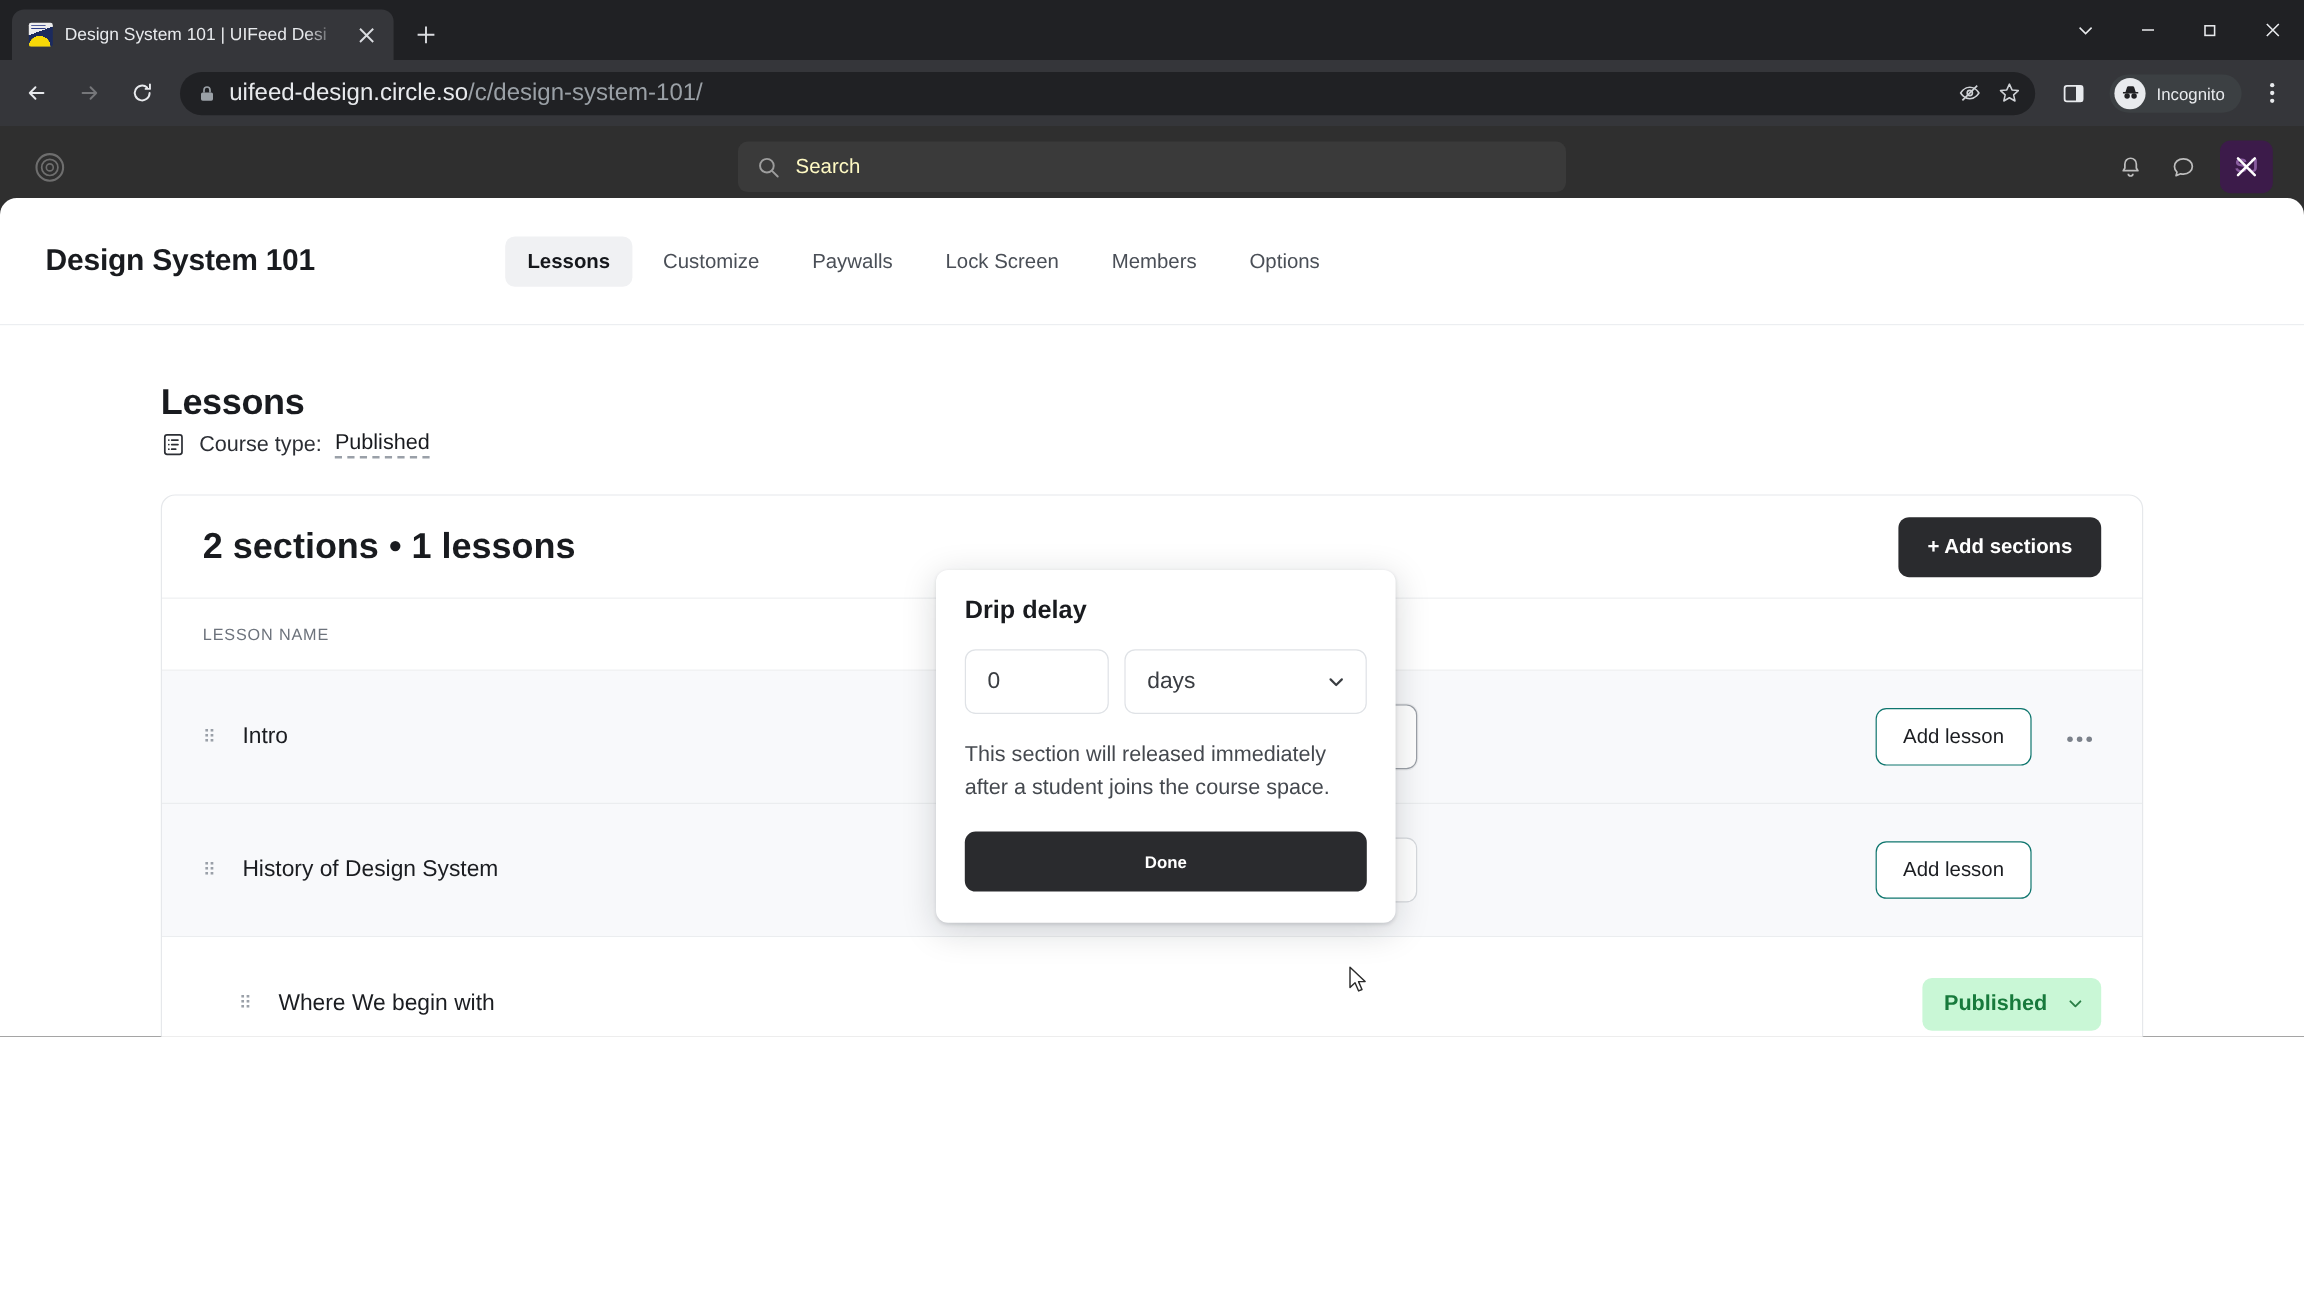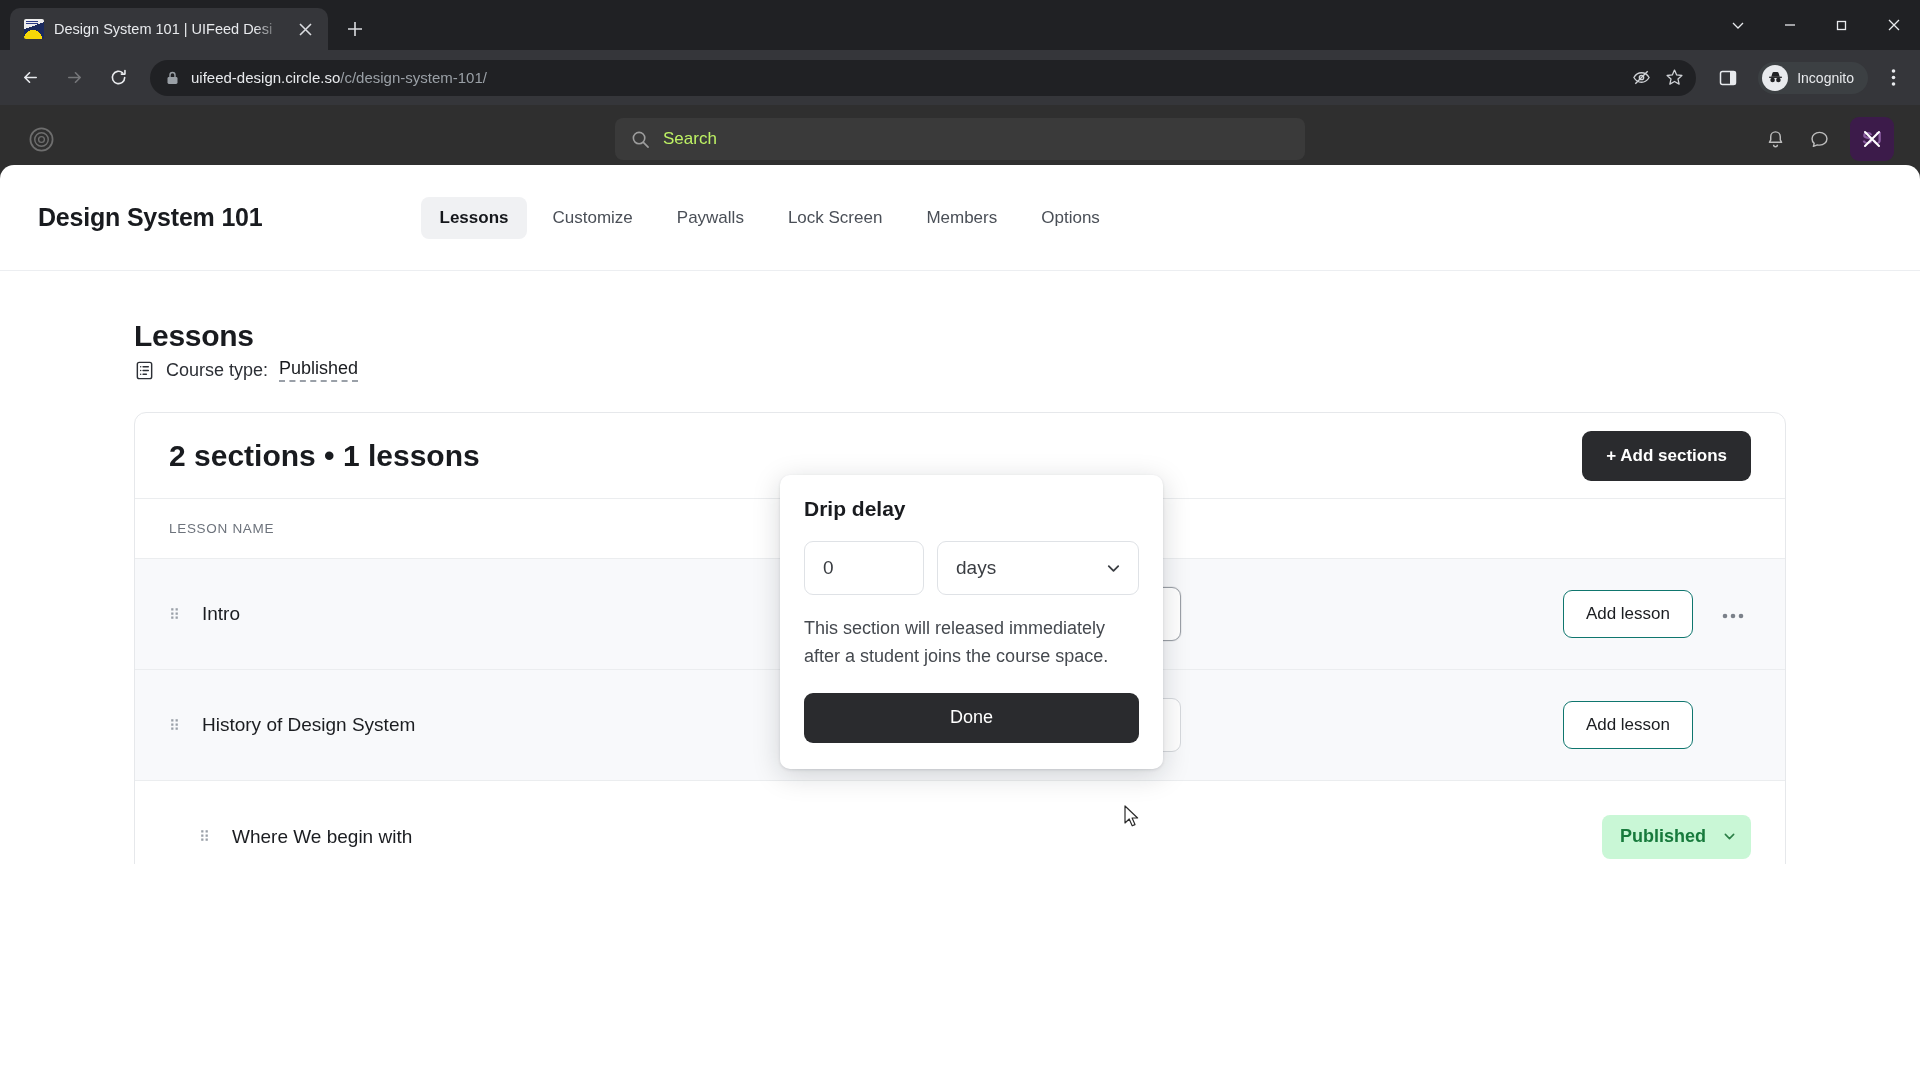--- a/index.html
+++ b/index.html
@@ -64,7 +64,7 @@
     flex:1; height:36px; background:#202124; border-radius:18px; display:flex; align-items:center;
     padding:0 12px 0 16px; margin:0 8px; gap:12px; min-width:0;
   }
-  .omni-url{ font-size:15px; color:#e8eaed; white-space:nowrap; overflow:hidden; }
+  .omni-url{ font-size:20px; color:#e8eaed; white-space:nowrap; overflow:hidden; }
   .omni-url .path{ color:#9aa0a6; }
   .omni-right{ margin-left:auto; display:flex; align-items:center; gap:14px; }
   .incognito-pill{

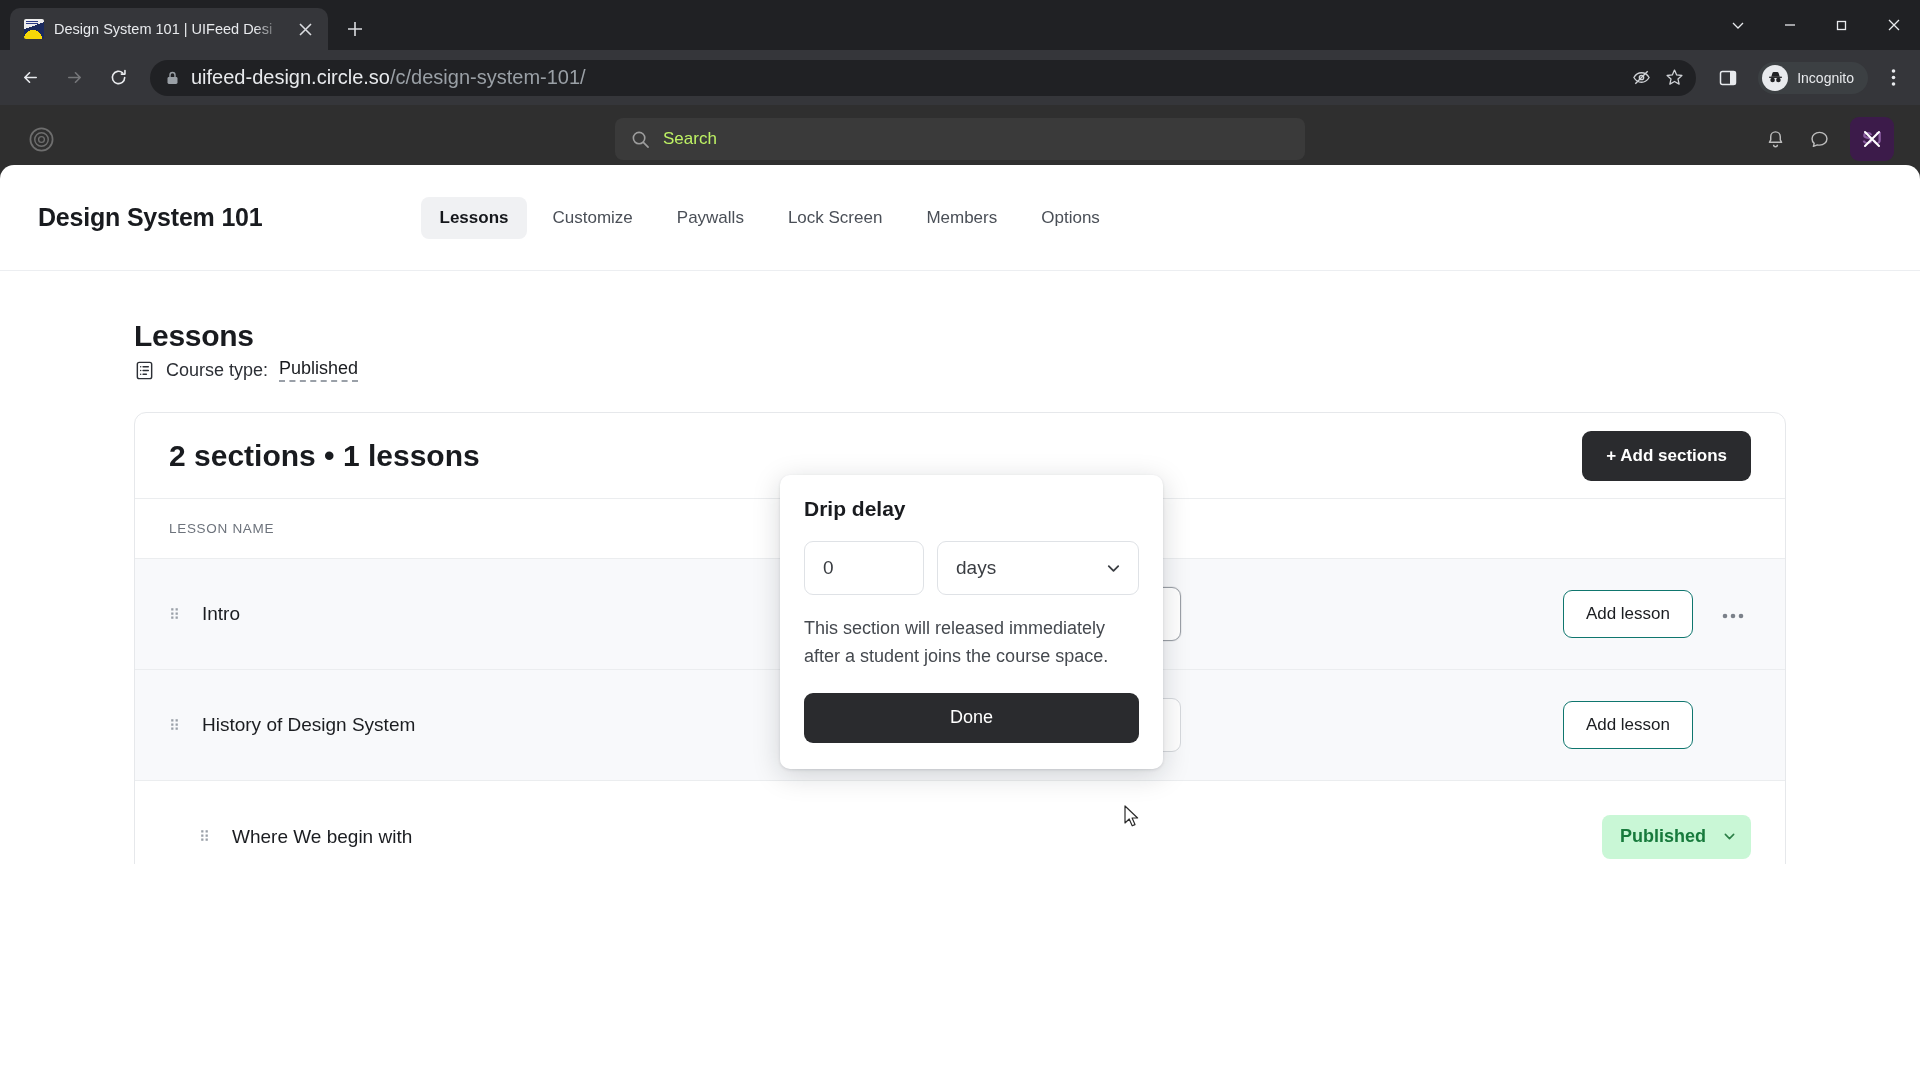--- a/index.html
+++ b/index.html
@@ -88,7 +88,7 @@
     position:absolute; left:50%; transform:translateX(-50%);
     width:690px;height:42px;background:#3a3a3a;border-radius:8px;display:flex;align-items:center;gap:13px;padding:0 16px;
   }
-  .app-search .ph{ font-size:17px;color:#bef264; }
+  .app-search .ph{ font-size:17px;color:#fef9c3; }
   .topbar-right{ margin-left:auto; display:flex; align-items:center; gap:18px; }
   .tb-icon{ color:#bdbdbd; display:flex; align-items:center; justify-content:center; width:26px;height:26px;}
   .avatar-btn{

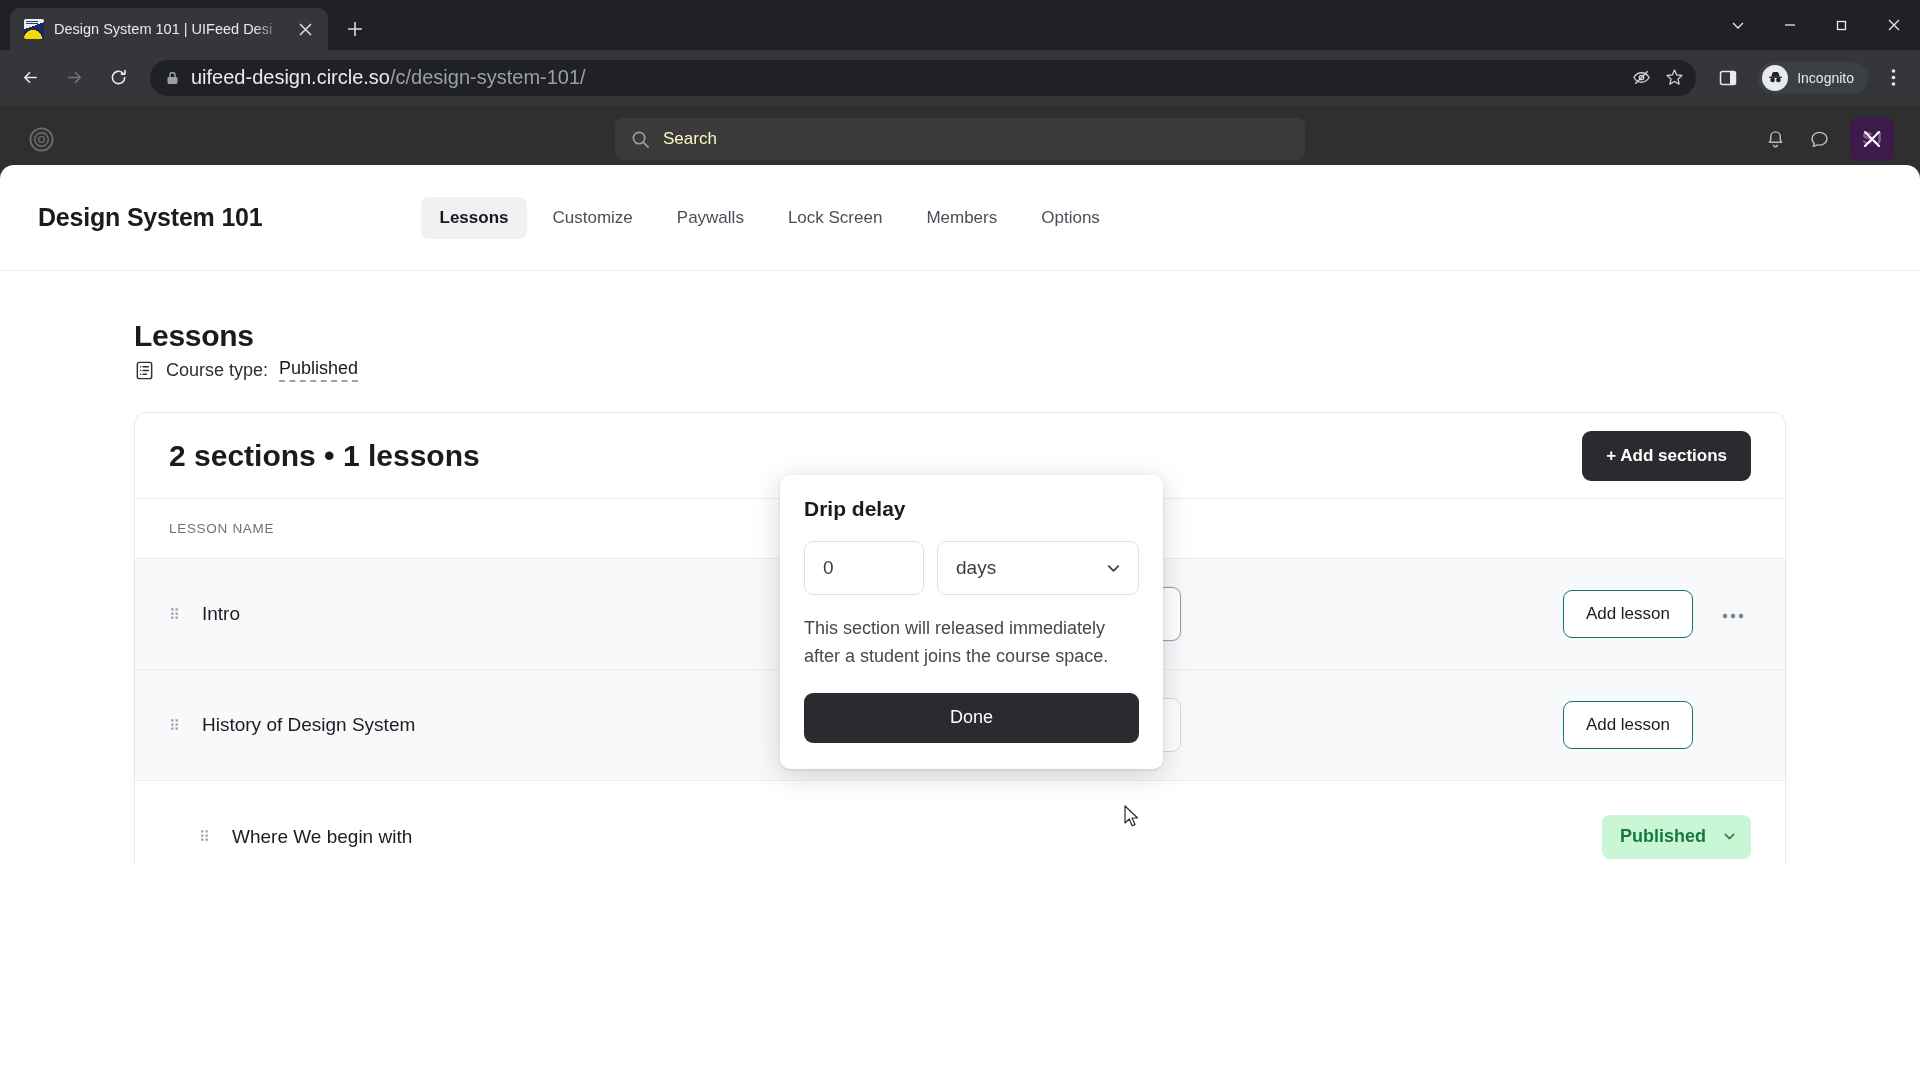--- a/index.html
+++ b/index.html
@@ -197,7 +197,7 @@
   .pop-desc{ margin-top:20px; font-size:18px; line-height:1.55; color:#45494f; }
   .pop-done{
     margin-top:22px; width:100%; height:50px; background:#2a2b2e; color:#fff; border:none;
-    border-radius:9px; font-size:18px; font-weight:400; font-family:inherit;
+    border-radius:9px; font-size:14px; font-weight:700; font-family:inherit;
   }
 
   .cursor{ position:absolute; left:1124px; top:700px; z-index:60; pointer-events:none; }

